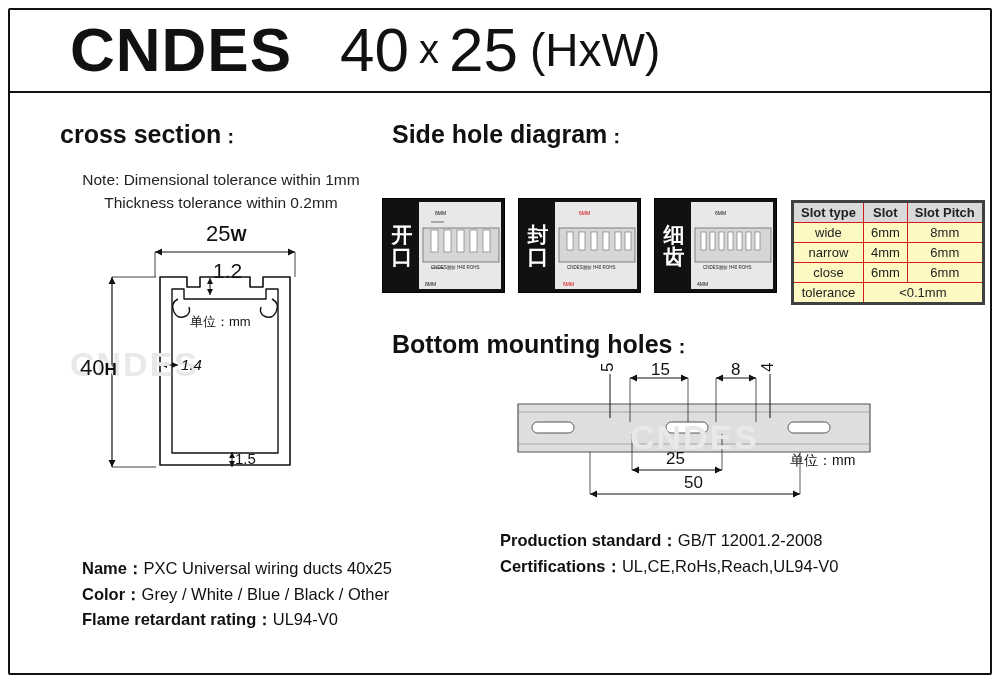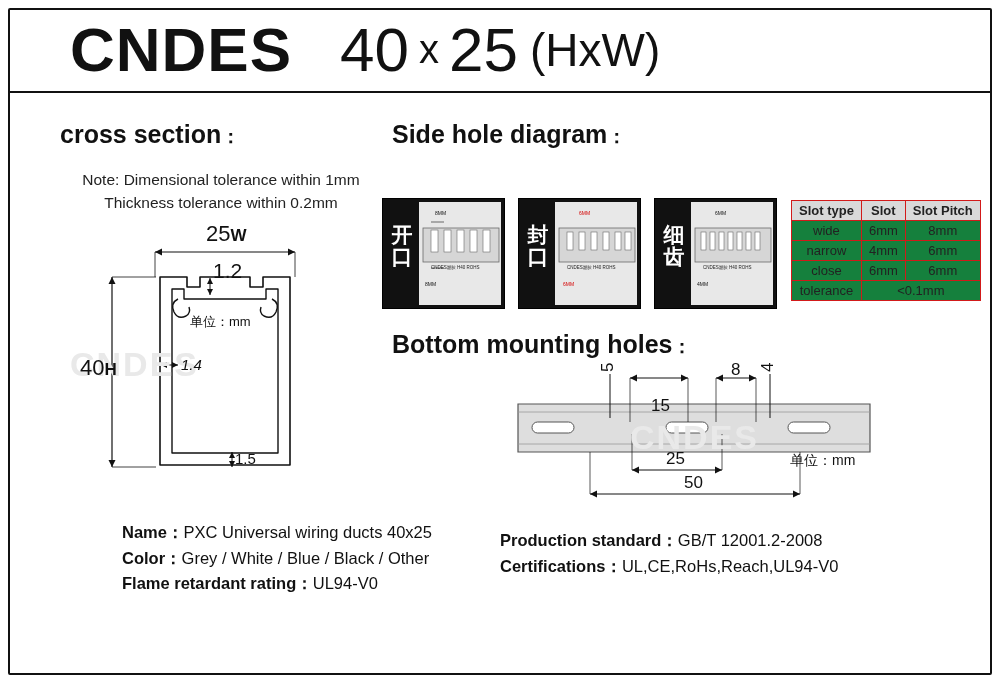--- a/index.html
+++ b/index.html
@@ -36,7 +36,7 @@
   .mini-cap{position:absolute;font-size:4.5px;color:#222;}
 
   
-  #slot-table{position:absolute;left:791px;top:200px;border:1px solid #404040;border-collapse:collapse;font-size:13px;background:#15803d;}
+  #slot-table{position:absolute;left:791px;top:200px;border:3px solid #404040;border-collapse:collapse;font-size:13px;background:#fef9c3;}
   #slot-table th{background:#d9d9d9;border:1px solid #d21a1a;padding:2px 7px;font-weight:bold;color:#222;}
   #slot-table td{border:1px solid #d21a1a;padding:2px 7px;text-align:center;color:#222;}
 

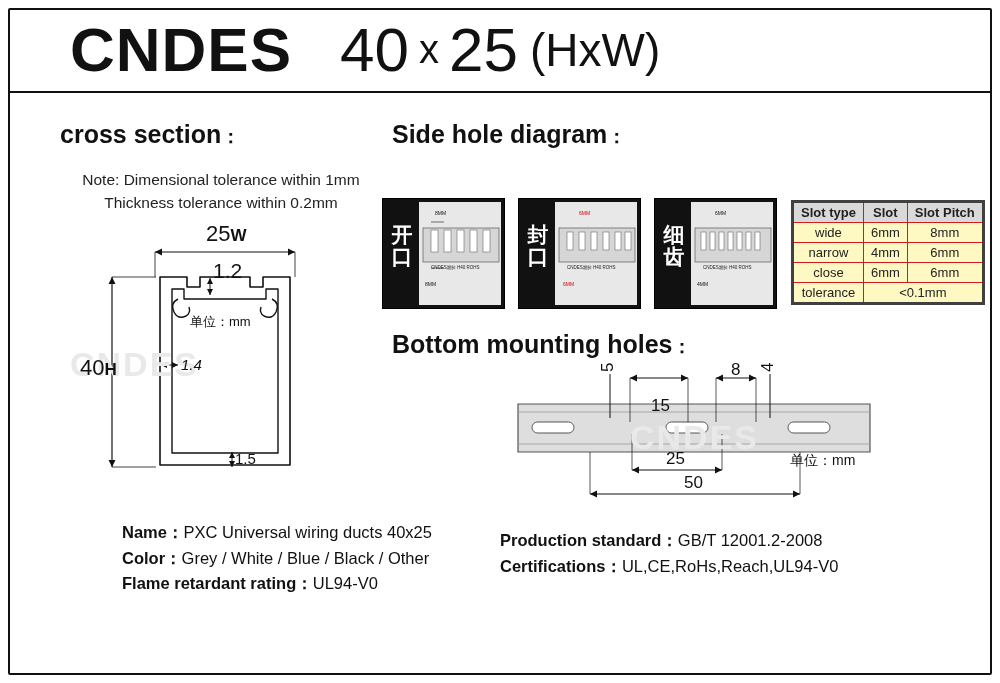--- a/index.html
+++ b/index.html
@@ -28,7 +28,7 @@
   svg{display:block;}
 
   
-  .thumb{position:absolute;width:123px;height:111px;background:#111;border:1px solid #000;box-sizing:border-box;overflow:hidden;}
+  .thumb{position:absolute;width:123px;height:95px;background:#111;border:1px solid #000;box-sizing:border-box;overflow:hidden;}
   .thumb .cnlabel{position:absolute;left:2px;top:8px;width:34px;height:78px;color:#fff;font-size:21px;font-weight:bold;line-height:1.05;display:flex;align-items:center;justify-content:center;text-align:center;font-family:"DejaVu Sans",sans-serif;}
   .thumb .inner{position:absolute;left:36px;top:3px;right:3px;bottom:3px;background:#e8e8e8;}
   .mini-txt{position:absolute;font-size:5px;color:#111;}

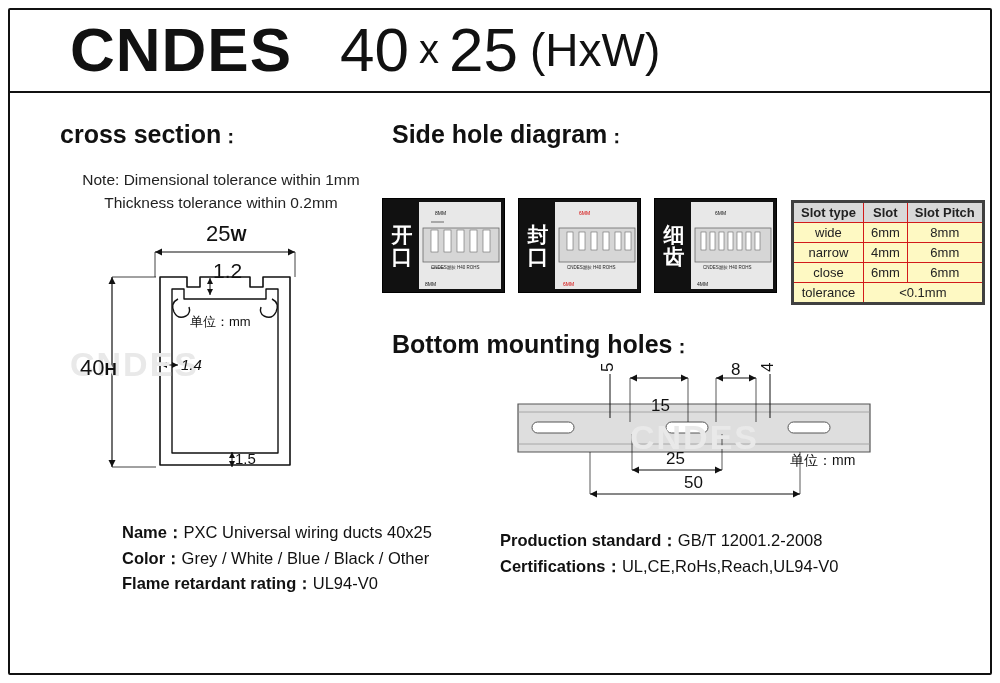--- a/index.html
+++ b/index.html
@@ -268,7 +268,7 @@
     </svg>
 
     <div style="position:absolute;left:128px;top:12px;font-size:17px;transform:rotate(-90deg);transform-origin:left top;">5</div>
-    <div style="position:absolute;left:181px;top:0px;font-size:17px;margin-top:36px;">15</div>
+    <div style="position:absolute;left:181px;top:0px;font-size:17px;">15</div>
     <div style="position:absolute;left:261px;top:0px;font-size:17px;">8</div>
     <div style="position:absolute;left:288px;top:12px;font-size:17px;transform:rotate(-90deg);transform-origin:left top;">4</div>
     <div style="position:absolute;left:196px;top:89px;font-size:17px;">25</div>

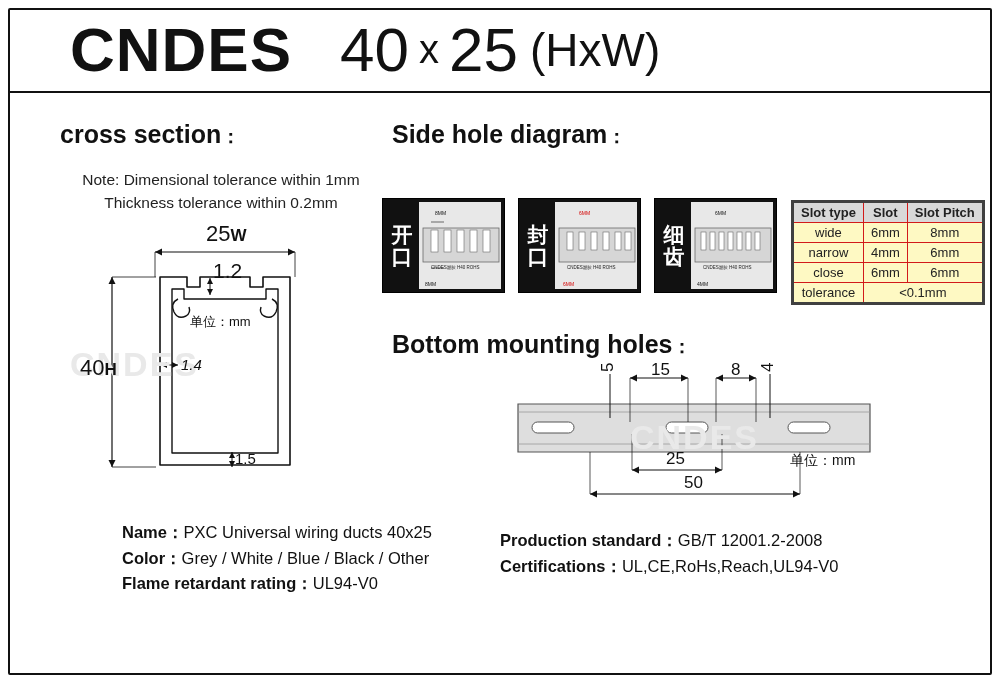--- a/index.html
+++ b/index.html
@@ -44,7 +44,7 @@
   #bottom-draw{position:absolute;left:470px;top:360px;width:470px;height:150px;}
 
   
-  #spec-left{position:absolute;left:82px;top:520px;font-size:16.5px;line-height:1.55;margin-left:40px;}
+  #spec-left{position:absolute;left:82px;top:556px;font-size:16.5px;line-height:1.55;}
   #spec-right{position:absolute;left:500px;top:528px;font-size:16.5px;line-height:1.55;}
   .spec-label{font-weight:bold;}
   .spec-val{font-weight:normal;}

